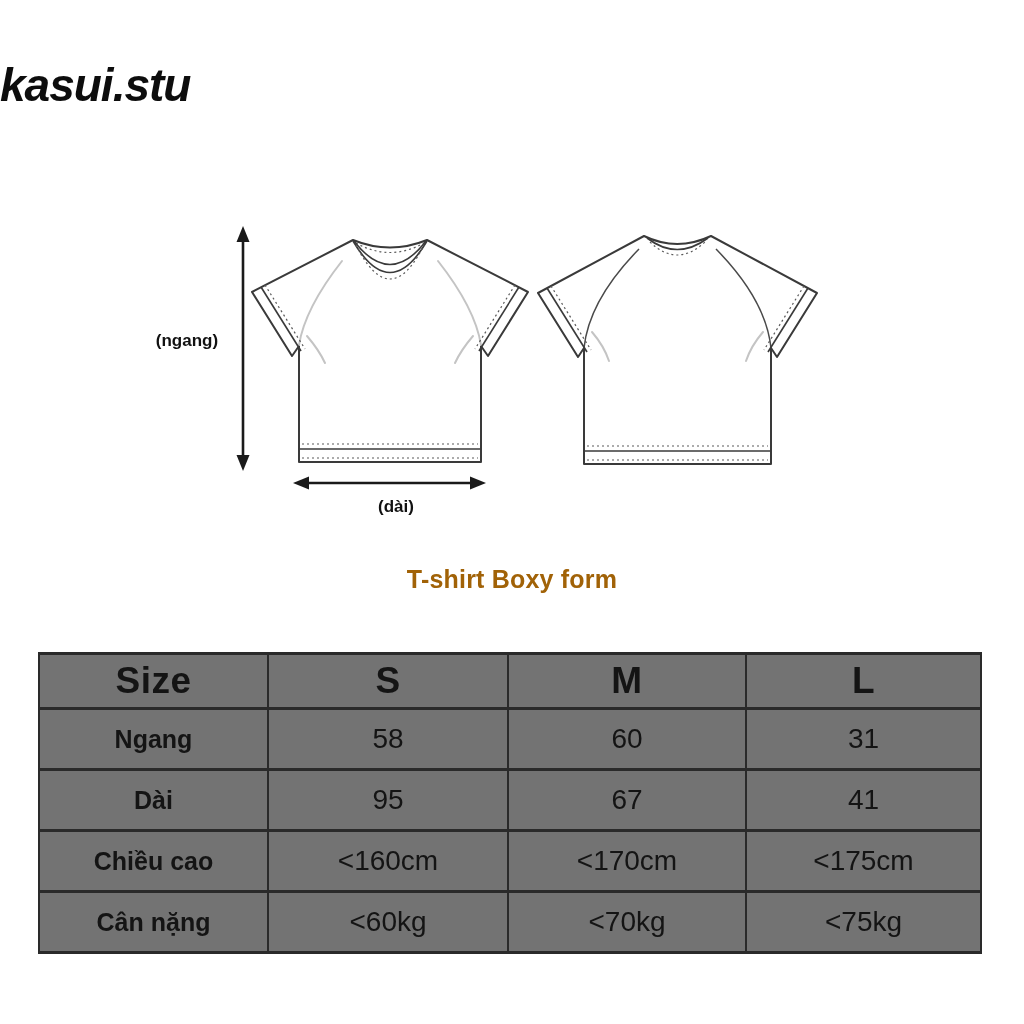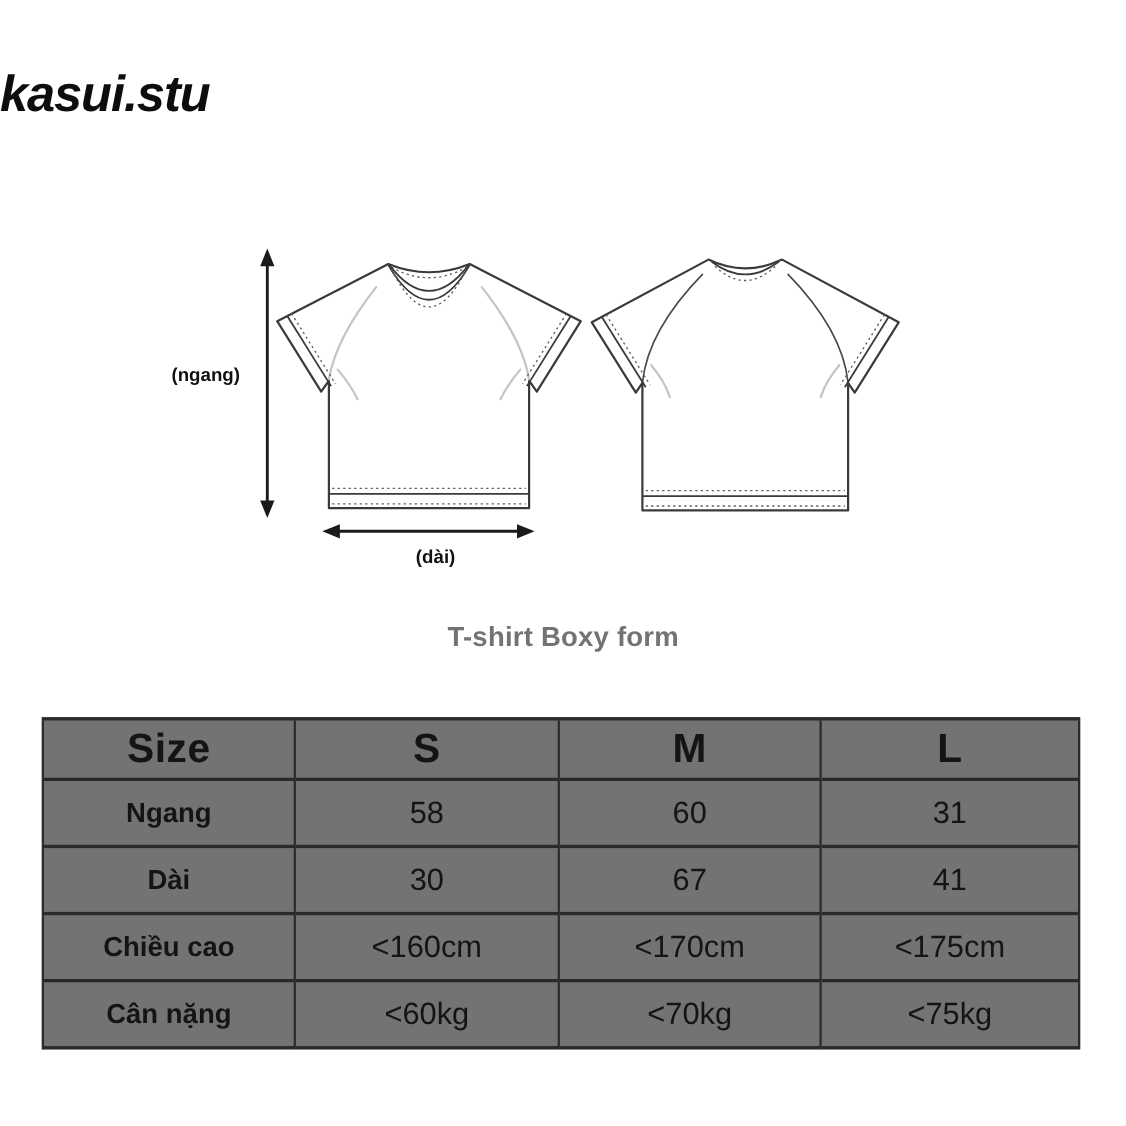--- a/index.html
+++ b/index.html
@@ -29,7 +29,7 @@
   .caption {
     position:absolute; left:0; top:565px; width:1024px;
     text-align:center;
-    font-size:25px; font-weight:bold; color:#737373;
+    font-size:25px; font-weight:bold; color:#a16207;
     letter-spacing:0.2px;
   }
   table.size-table {

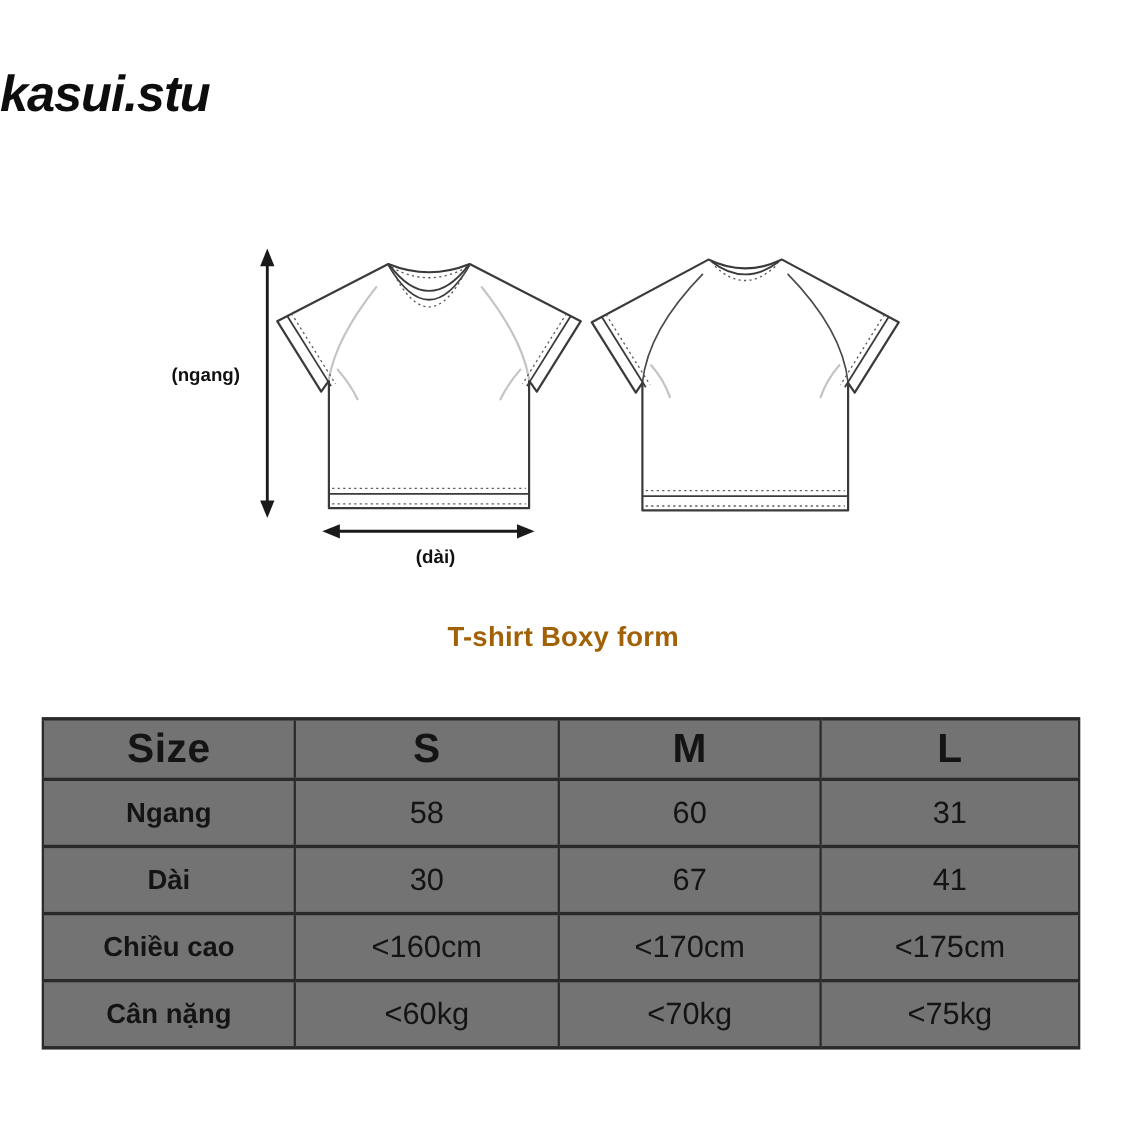--- a/index.html
+++ b/index.html
@@ -151,7 +151,7 @@
     </tr>
     <tr class="data-row">
       <th>Dài</th>
-      <td>30</td>
+      <td>95</td>
       <td>67</td>
       <td>41</td>
     </tr>

